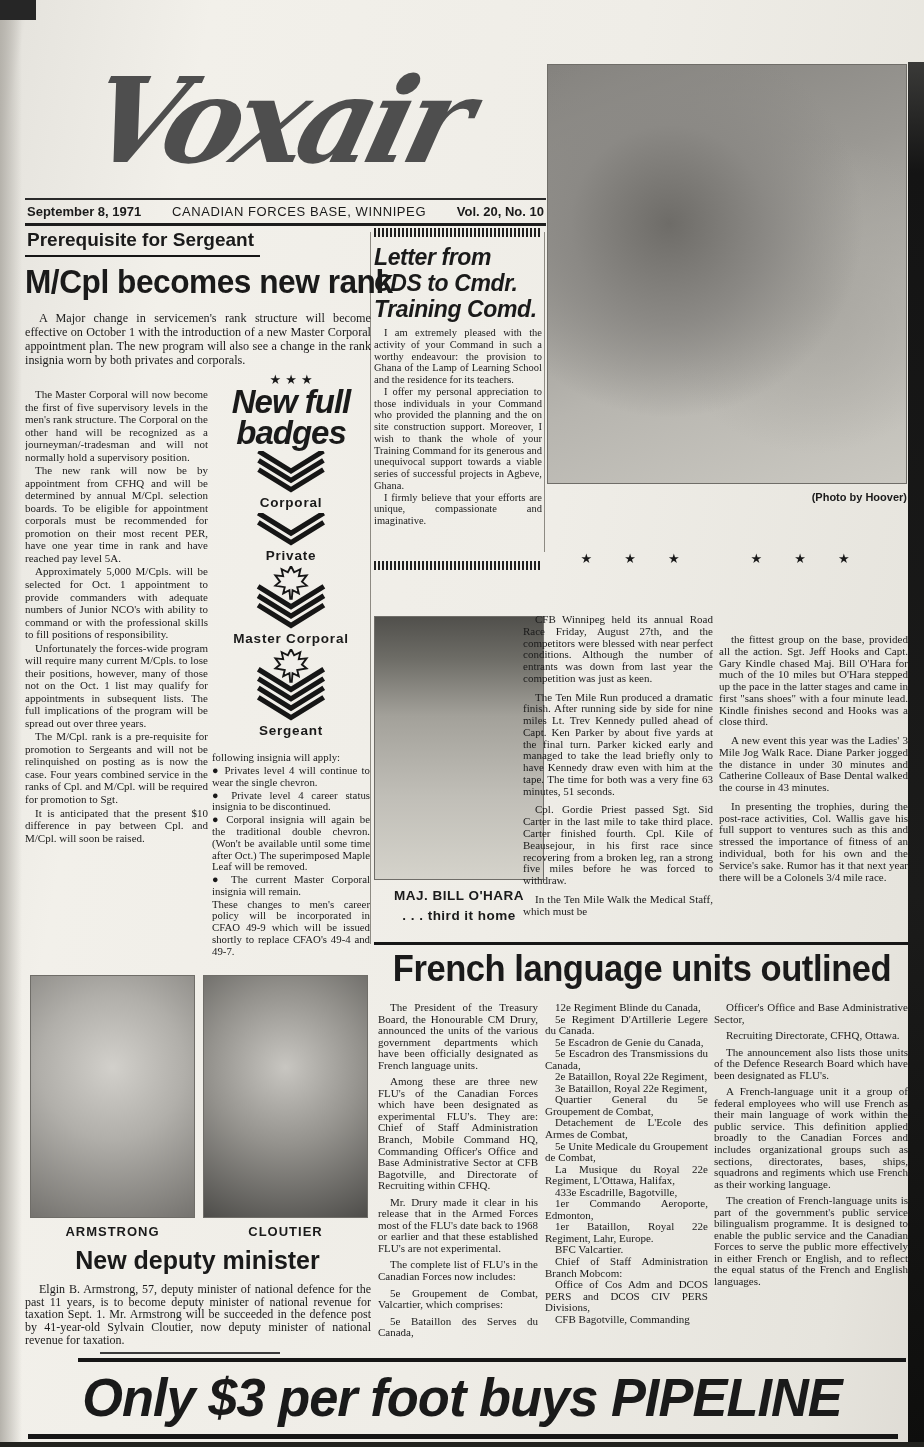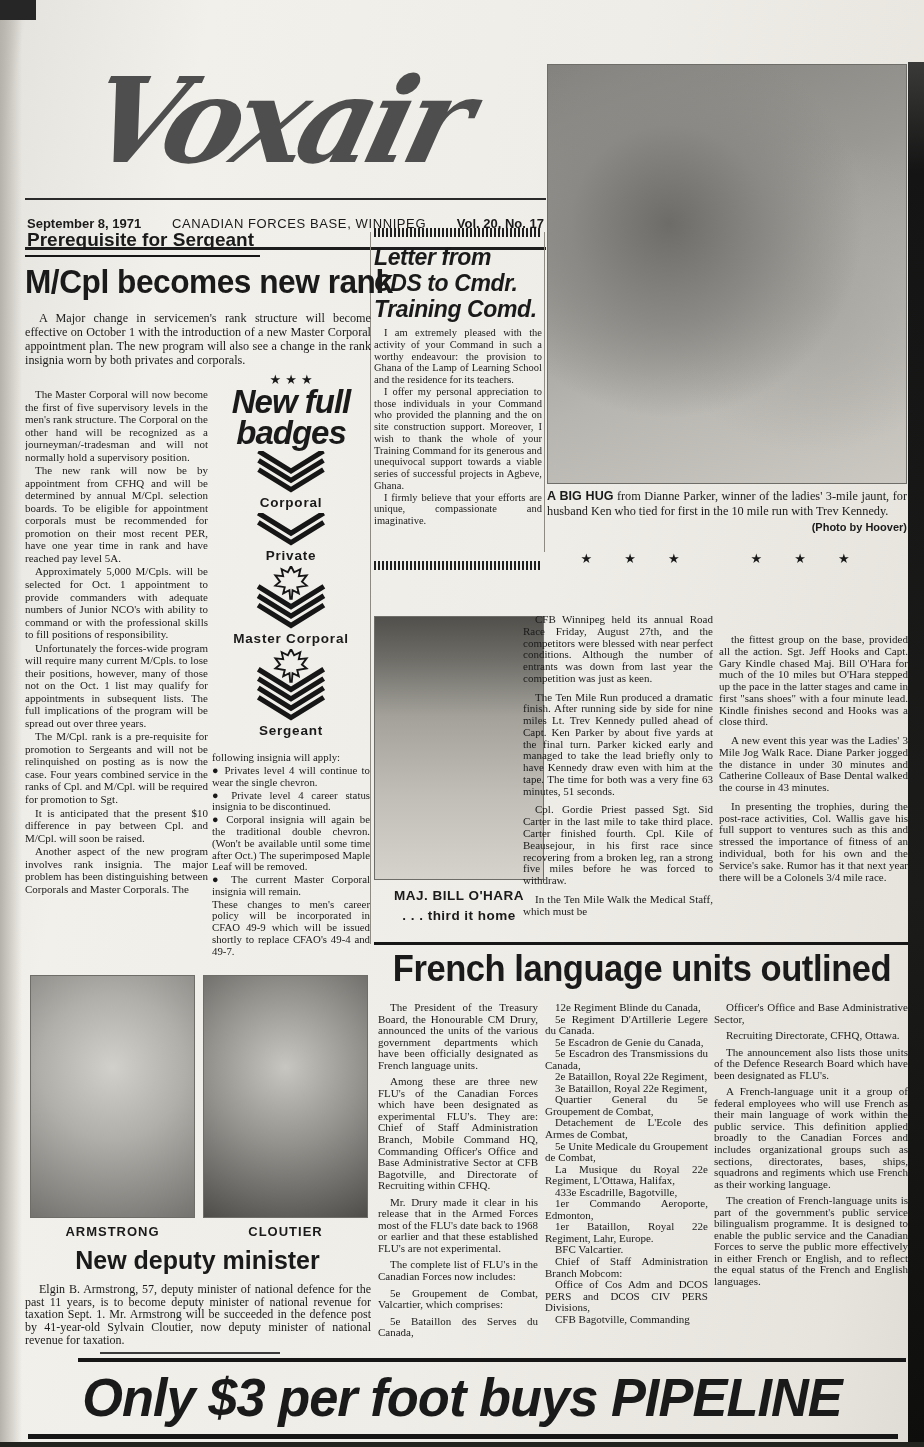--- a/index.html
+++ b/index.html
@@ -16,7 +16,7 @@
   
   .logo{left:62px;top:34px;}
   .dateline{left:25px;top:198px;width:517px;border-top:2px solid #2a2a2a;border-bottom:3px solid #1d1d1d;
-    padding:16px 2px;display:flex;justify-content:space-between;align-items:baseline;
+    padding:4px 2px;display:flex;justify-content:space-between;align-items:baseline;
     font-family:"Liberation Sans",sans-serif;font-size:13px;}
   .dl-date,.dl-vol{font-weight:bold;}
   .dl-base{letter-spacing:.6px;}

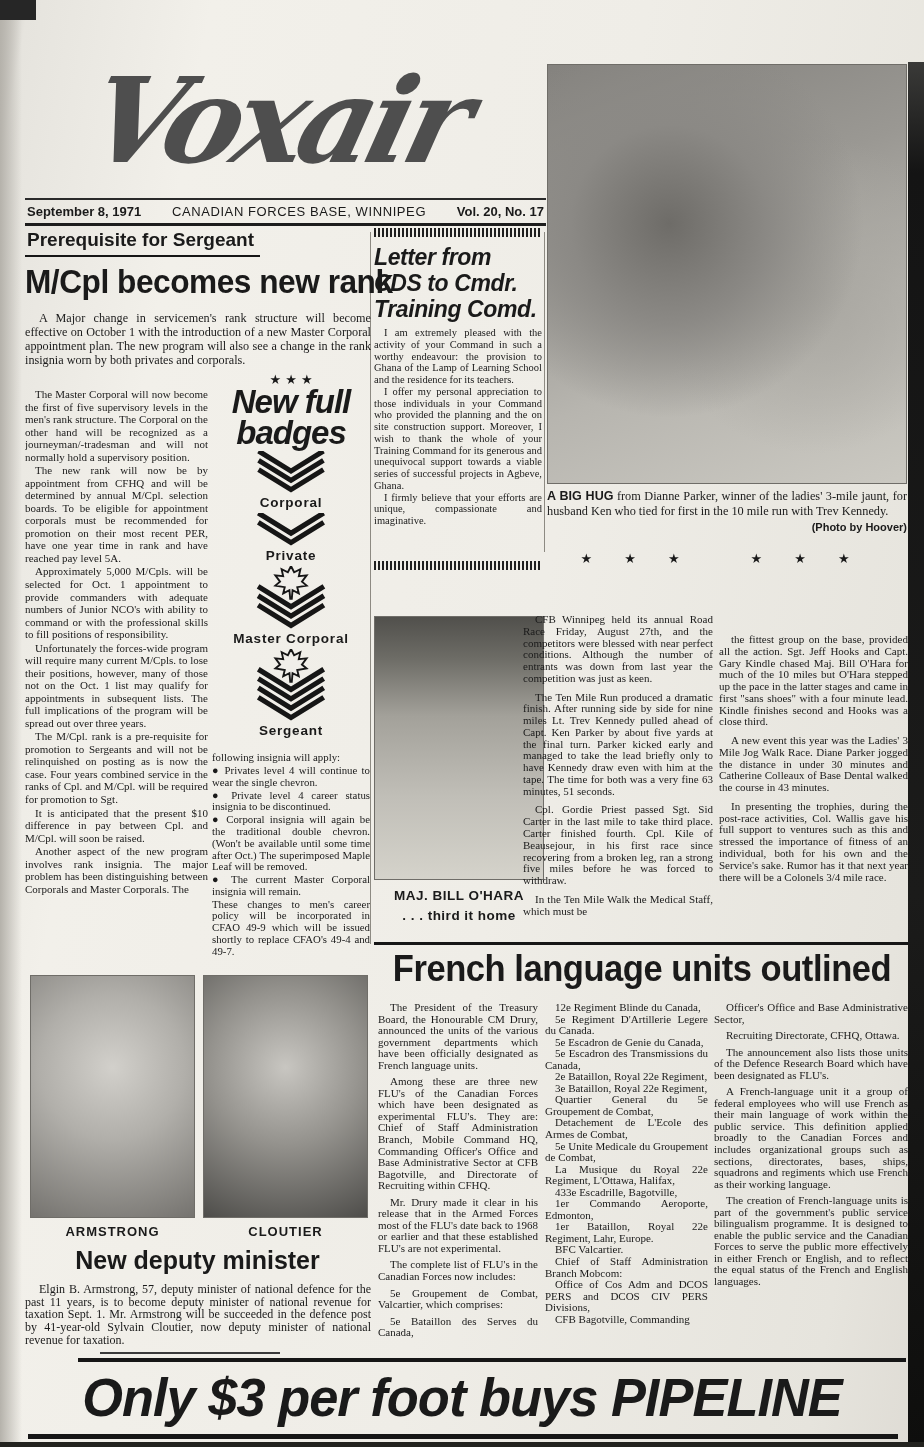--- a/index.html
+++ b/index.html
@@ -104,7 +104,7 @@
   <div class="abs dateline">
     <span class="dl-date">September 8, 1971</span>
     <span class="dl-base">CANADIAN FORCES BASE, WINNIPEG</span>
-    <span class="dl-vol">Vol. 20, No. 17</span>
+    <span class="dl-vol">Vol. 20, No. 10</span>
   </div>
 
   <div class="abs vr" style="left:370px;top:232px;height:712px;"></div>

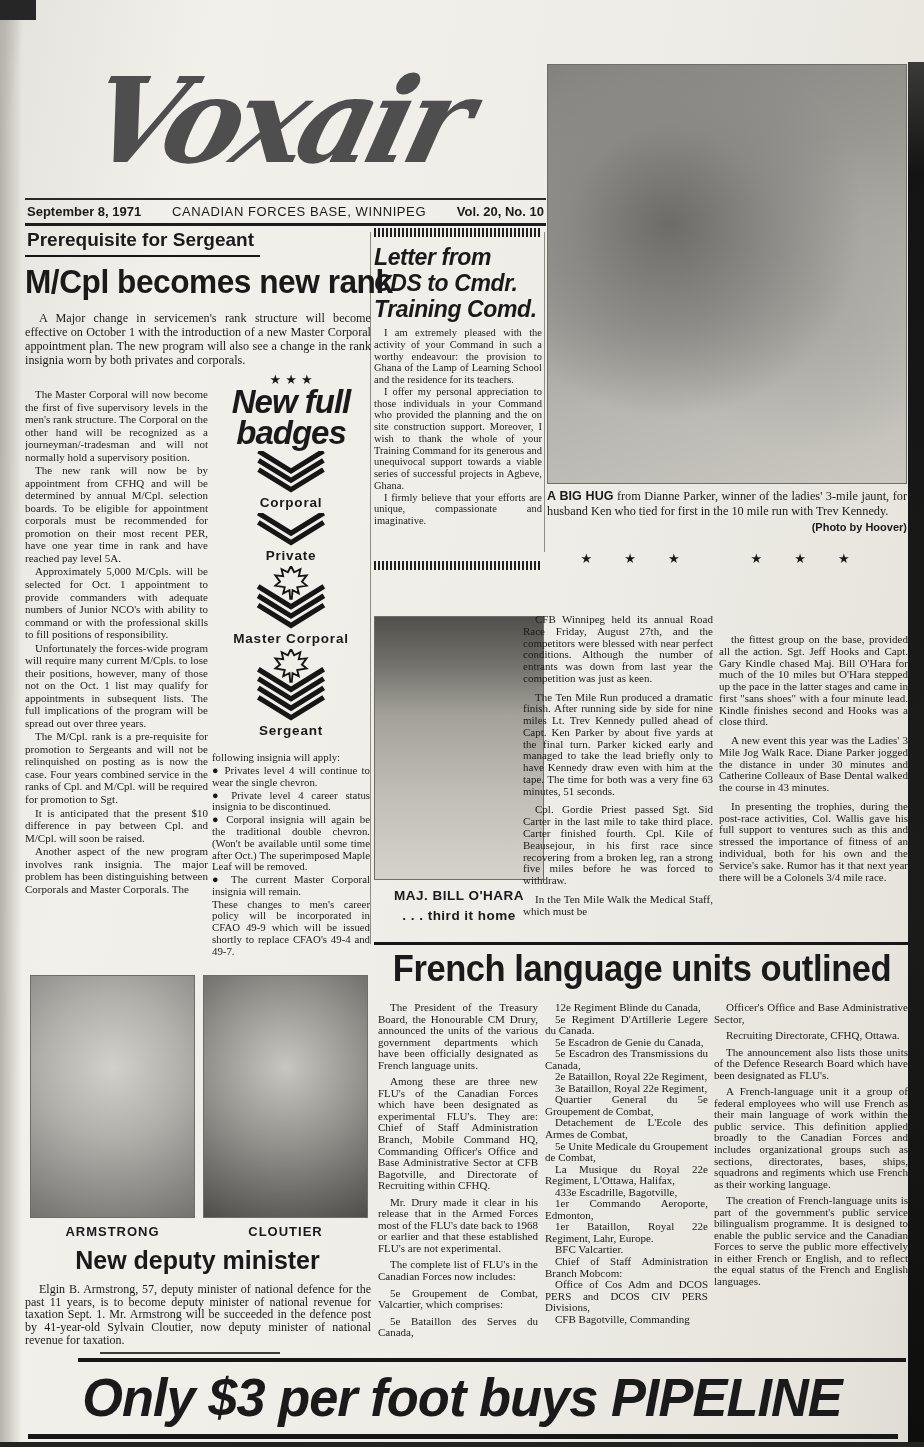--- a/index.html
+++ b/index.html
@@ -194,7 +194,6 @@
 
   <div class="abs photo ph-hug"></div>
   <div class="abs cap-hug">
-    <p><span class="cap-lead">A BIG HUG</span><span> from Dianne Parker, winner of the ladies' 3-mile jaunt, for husband Ken who tied for first in the 10 mile run with Trev Kennedy.</span></p>
     <div class="credit">(Photo by Hoover)</div>
   </div>
 

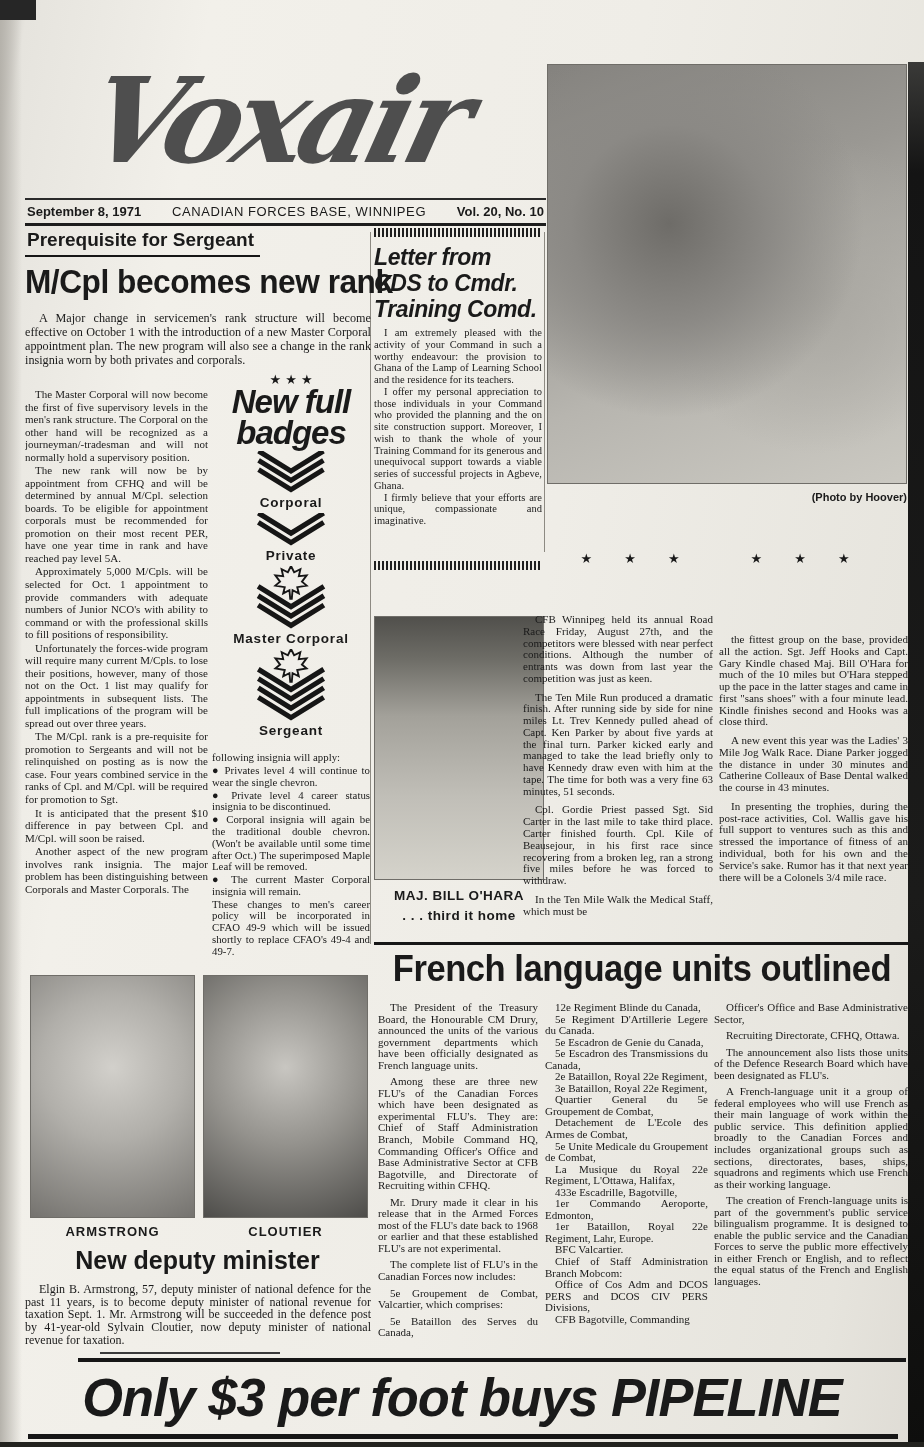--- a/index.html
+++ b/index.html
@@ -122,7 +122,6 @@
       <p>Unfortunately the forces-wide program will require many current M/Cpls. to lose their positions, however, many of those not on the Oct. 1 list may qualify for appointments in subsequent lists. The full implications of the program will be spread out over three years.</p>
       <p>The M/Cpl. rank is a pre-requisite for promotion to Sergeants and will not be relinquished on posting as is now the case. Four years combined service in the ranks of Cpl. and M/Cpl. will be required for promotion to Sgt.</p>
       <p>It is anticipated that the present $10 difference in pay between Cpl. and M/Cpl. will soon be raised.</p>
-      <p>Another aspect of the new program involves rank insignia. The major problem has been distinguishing between Corporals and Master Corporals. The</p>
     </div>
 
   <div class="abs badge-col">

